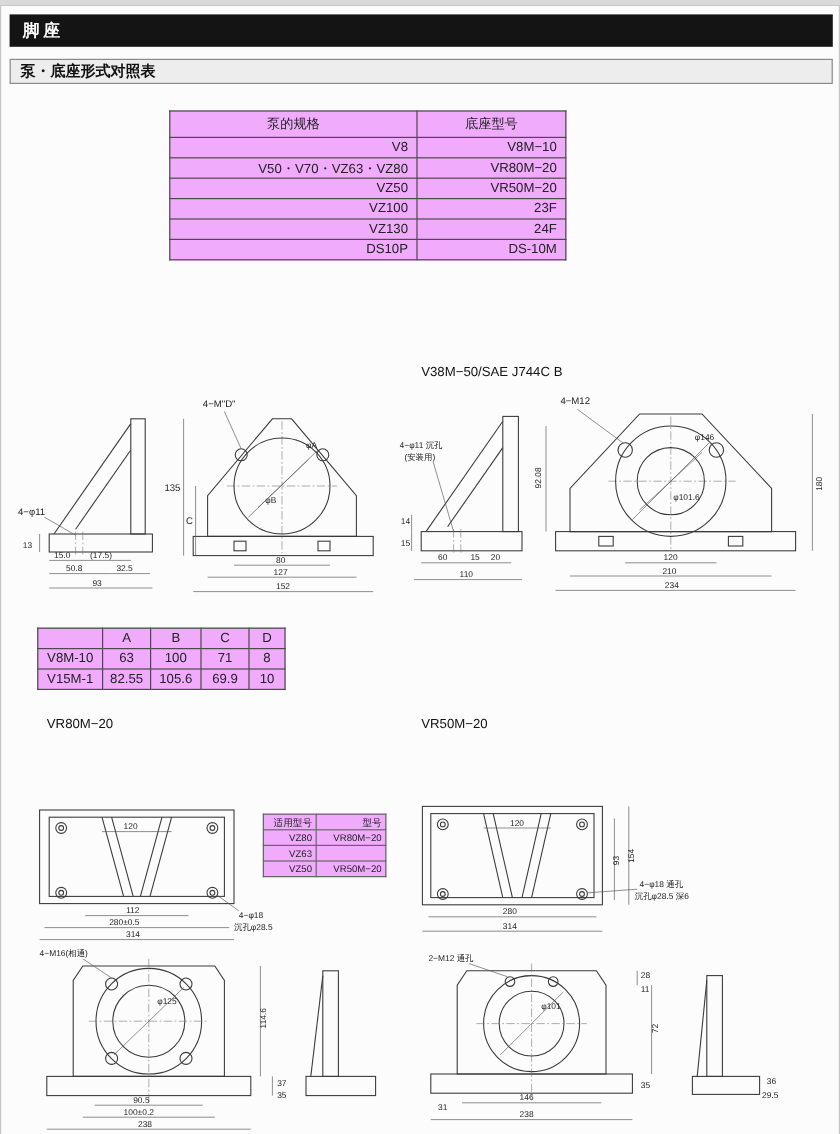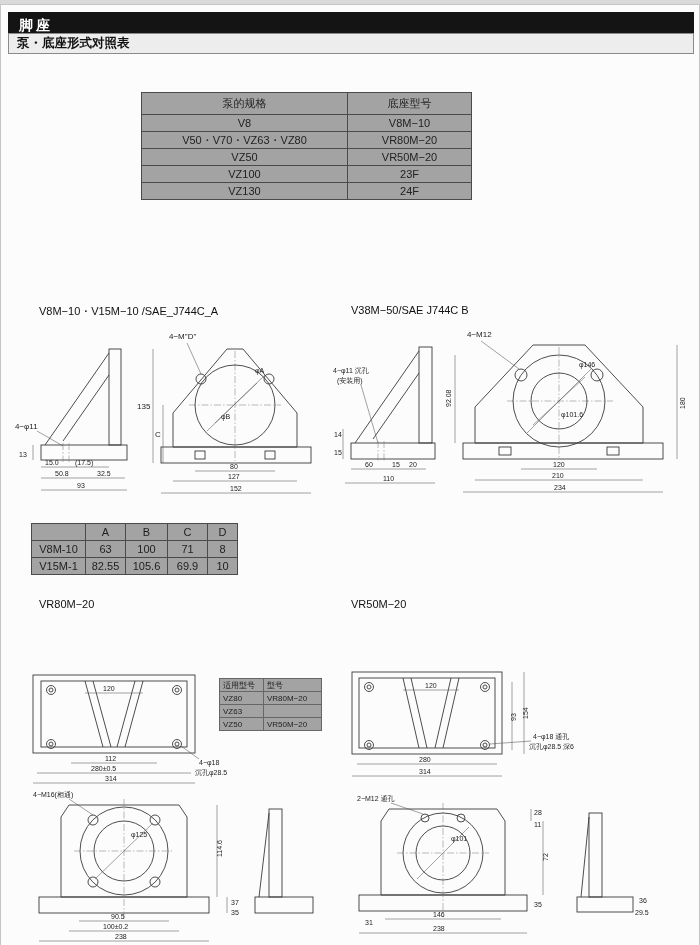--- a/index.html
+++ b/index.html
@@ -36,7 +36,7 @@
 
   <div class="titlebar">脚座</div>
 
-  <div class="sechdr" style="top:28px">泵・底座形式对照表</div>
+  <div class="sechdr" style="top:44px">泵・底座形式对照表</div>
 
   <table class="pump-table">
     <tbody>

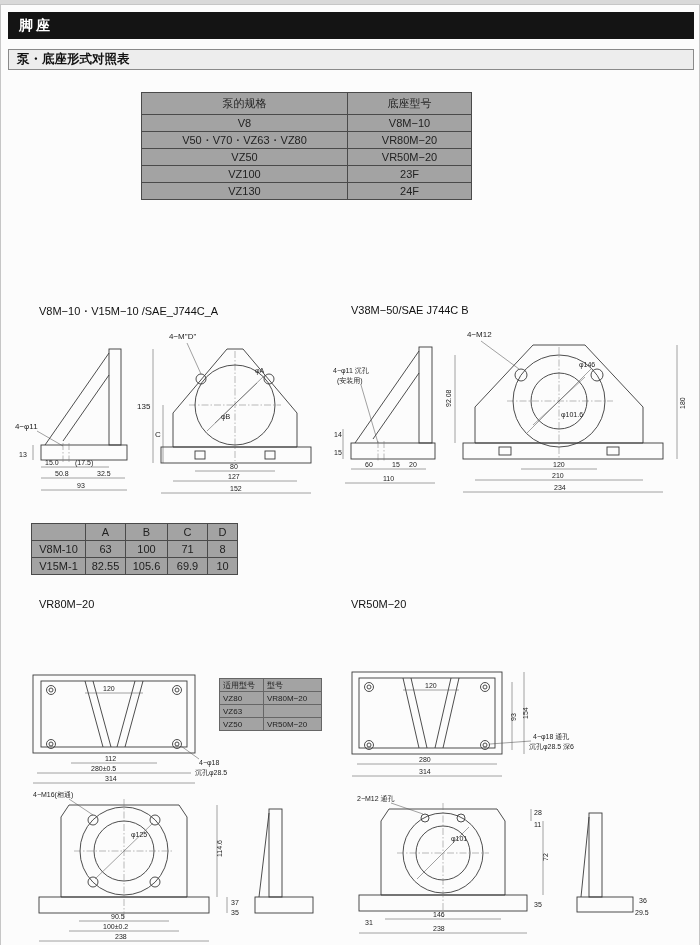--- a/index.html
+++ b/index.html
@@ -9,7 +9,7 @@
             font-size:14px;font-weight:bold;line-height:27px;padding-left:11px;letter-spacing:3px}
   .sechdr{position:absolute;left:7px;width:686px;height:21px;background:#ededed;border:1px solid #8a8a8a;
           font-size:12.5px;font-weight:bold;line-height:19px;padding-left:8px;color:#111}
-  table{border-collapse:collapse;background:#a3a3a3}
+  table{border-collapse:collapse;background:#f0abfc}
   .pump-table{position:absolute;left:140px;top:87px;font-size:11px}
   .pump-table th,.pump-table td{border:1px solid #4a4a4a;color:#222}
   .pump-table th{height:22px;font-weight:normal;text-align:center}

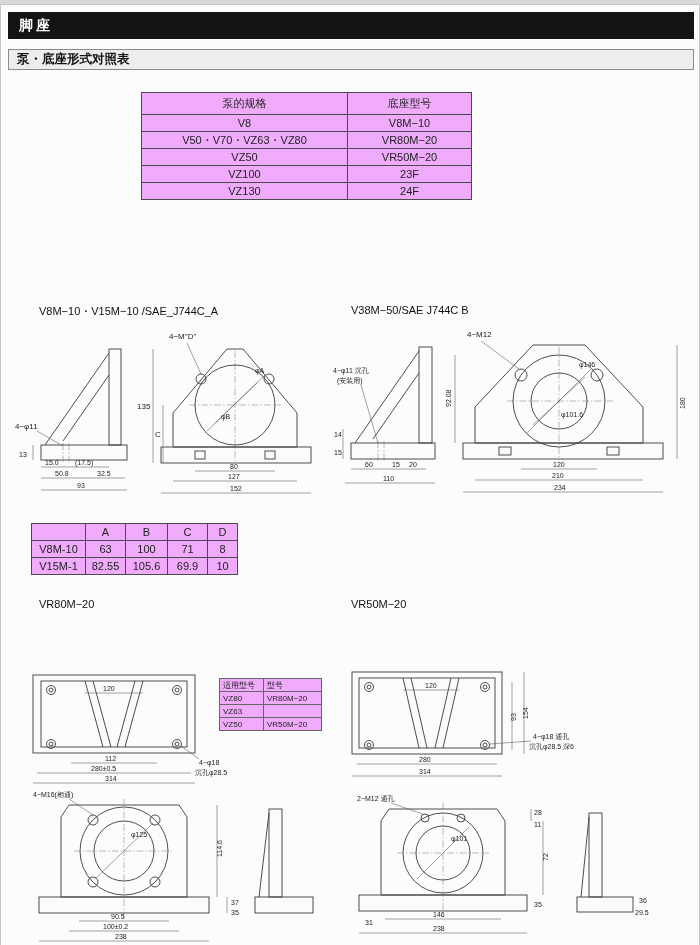--- a/index.html
+++ b/index.html
@@ -13,7 +13,7 @@
   .pump-table{position:absolute;left:140px;top:87px;font-size:11px}
   .pump-table th,.pump-table td{border:1px solid #4a4a4a;color:#222}
   .pump-table th{height:22px;font-weight:normal;text-align:center}
-  .pump-table td{height:17px;padding:0 7px;text-align:center}
+  .pump-table td{height:17px;padding:0 7px;text-align:right}
   .col-pump{width:206px}.col-base{width:124px}
   .dim-table{position:absolute;left:30px;top:518px;font-size:11px;text-align:center}
   .dim-table th,.dim-table td{border:1px solid #4a4a4a;height:17px;font-weight:normal;color:#222;padding:0 4px}

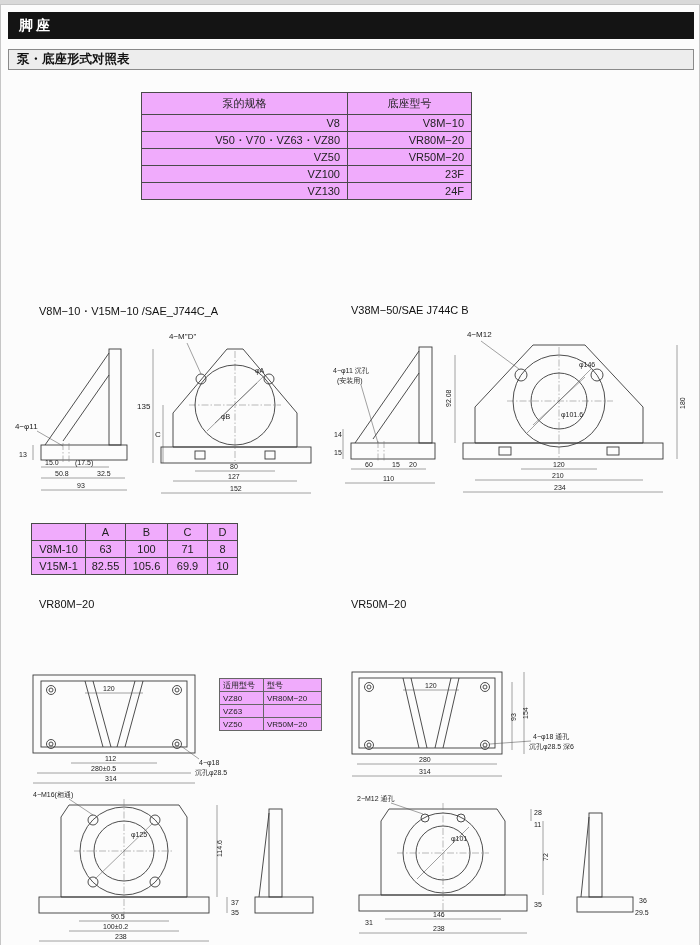--- a/index.html
+++ b/index.html
@@ -64,6 +64,10 @@
           <td>VZ130</td>
           <td>24F</td>
         </tr>
+    <tr>
+          <td>DS10P</td>
+          <td>DS-10M</td>
+        </tr>
   </tbody>
     </table>
 

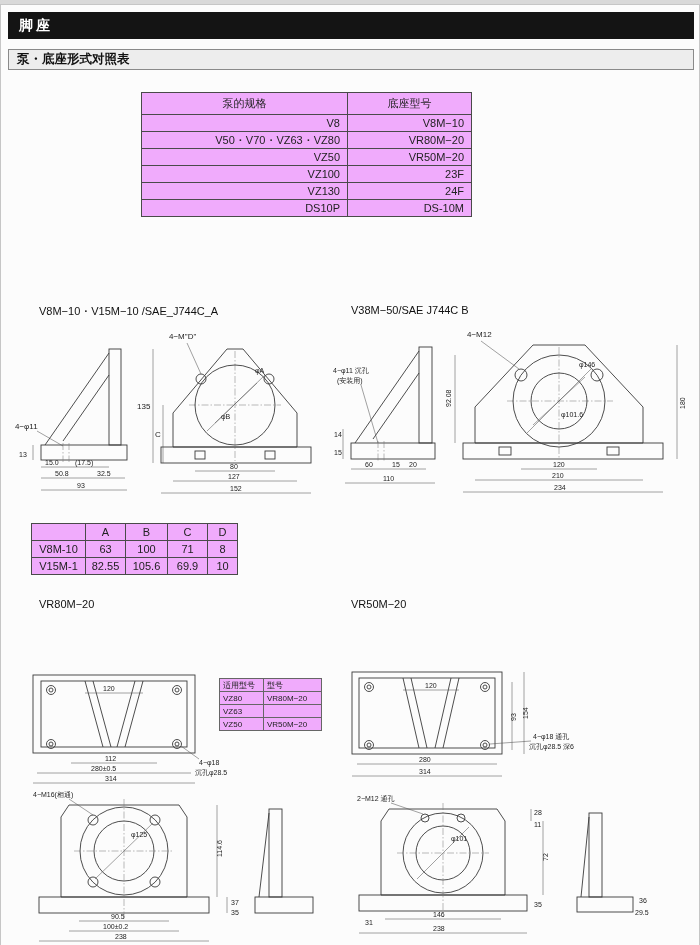--- a/index.html
+++ b/index.html
@@ -72,7 +72,6 @@
     </table>
 
 
-  <div class="dwg-title" style="left:38px;top:299px">V8M−10・V15M−10 /SAE_J744C_A</div>
   <div class="dwg-title" style="left:350px;top:299px">V38M−50/SAE J744C B</div>
 
   <svg id="svg-d1" style="left:10px;top:312px" width="320" height="200" viewBox="0 0 320 200">

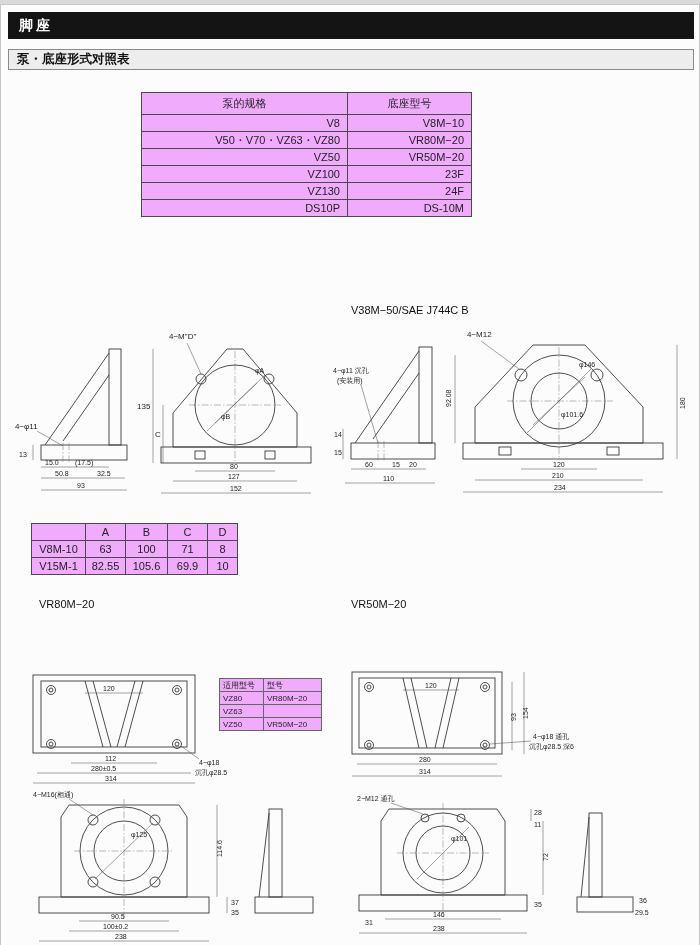--- a/index.html
+++ b/index.html
@@ -18,7 +18,7 @@
   .dim-table{position:absolute;left:30px;top:518px;font-size:11px;text-align:center}
   .dim-table th,.dim-table td{border:1px solid #4a4a4a;height:17px;font-weight:normal;color:#222;padding:0 4px}
   .cw0{width:54px}.cw1{width:40px}.cw2{width:42px}.cw3{width:40px}.cw4{width:30px}
-  .model-table{position:absolute;left:218px;top:673px;font-size:8px;text-align:left}
+  .model-table{position:absolute;left:218px;top:673px;font-size:8px;text-align:right}
   .model-table th,.model-table td{border:1px solid #666;height:13px;font-weight:normal;color:#222;padding:0 3px}
   .mw0{width:44px}.mw1{width:58px}
   .dwg-title{position:absolute;font-size:11px;color:#111}

